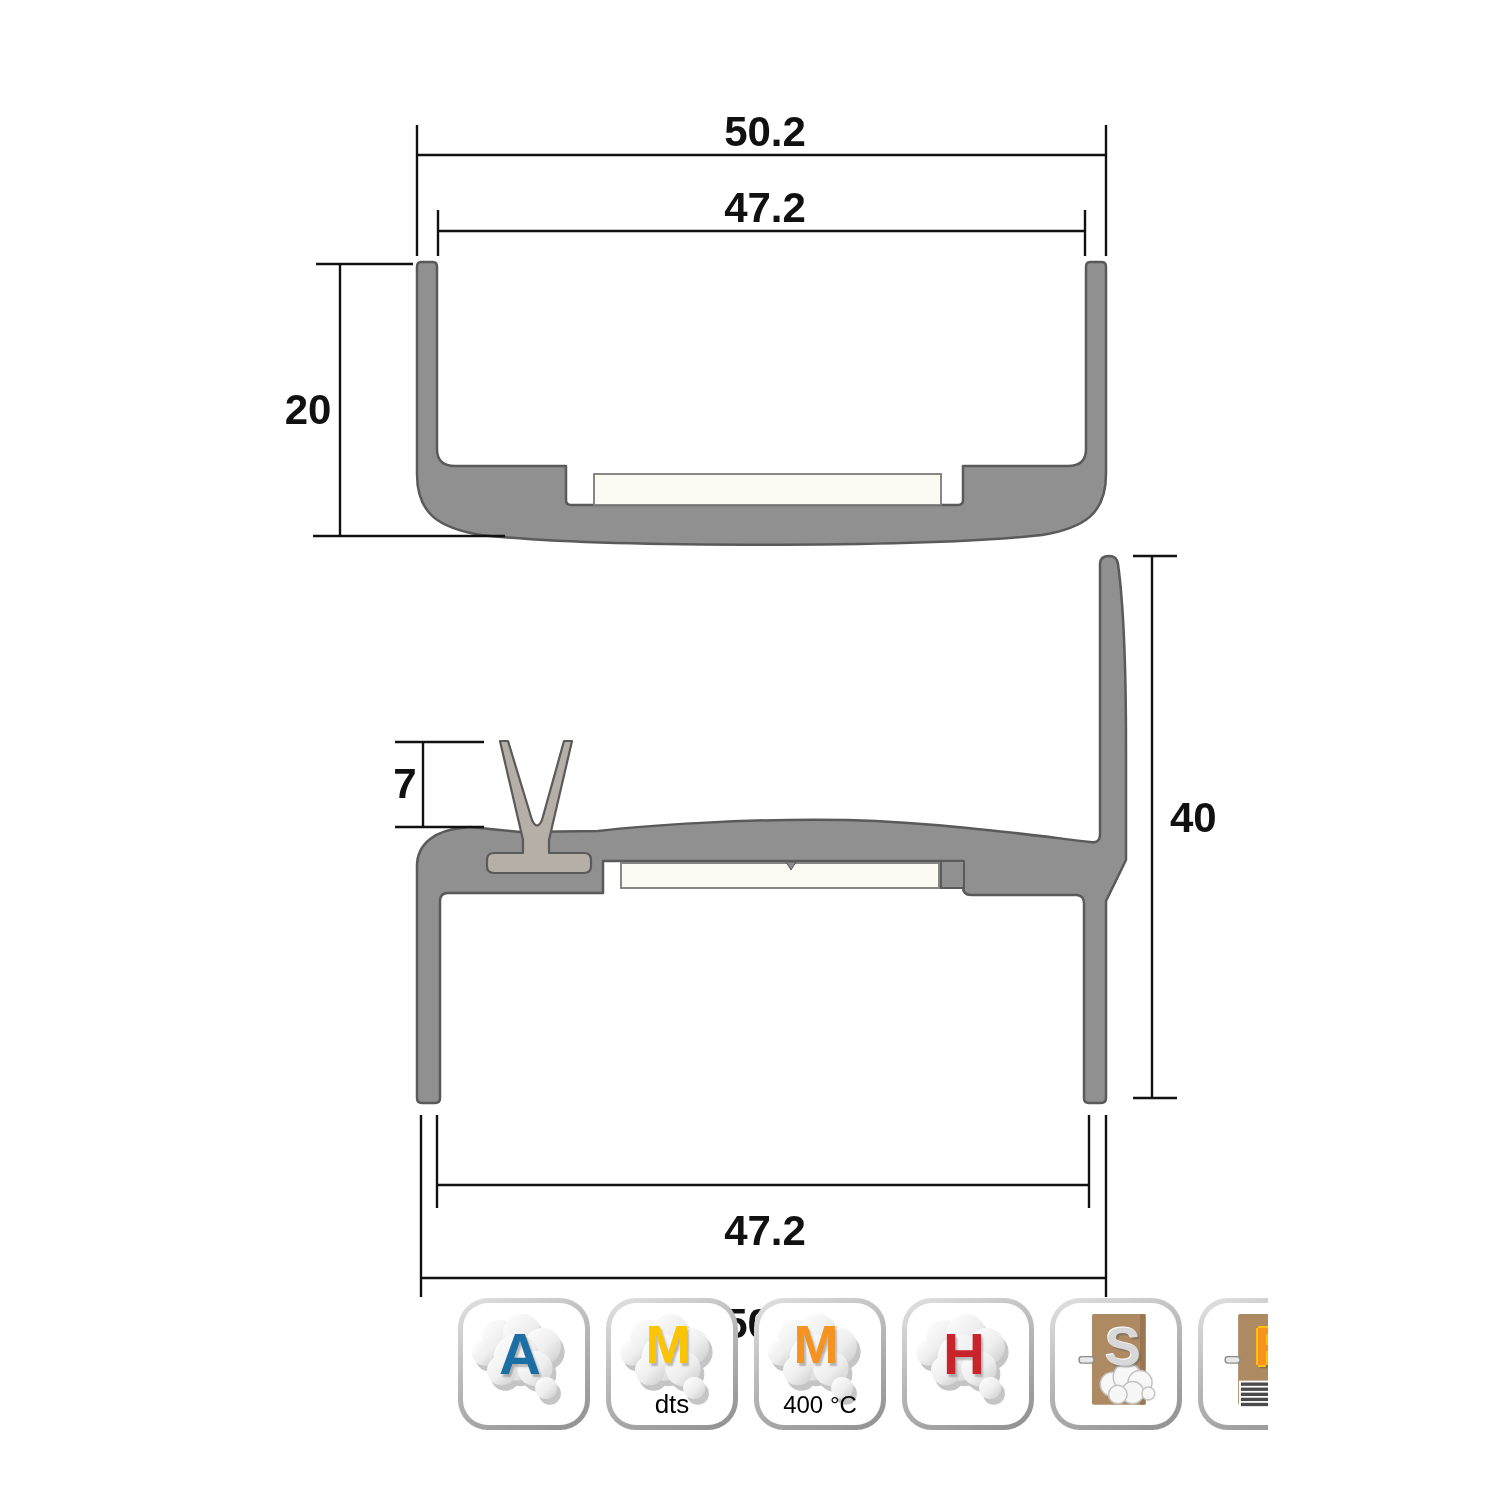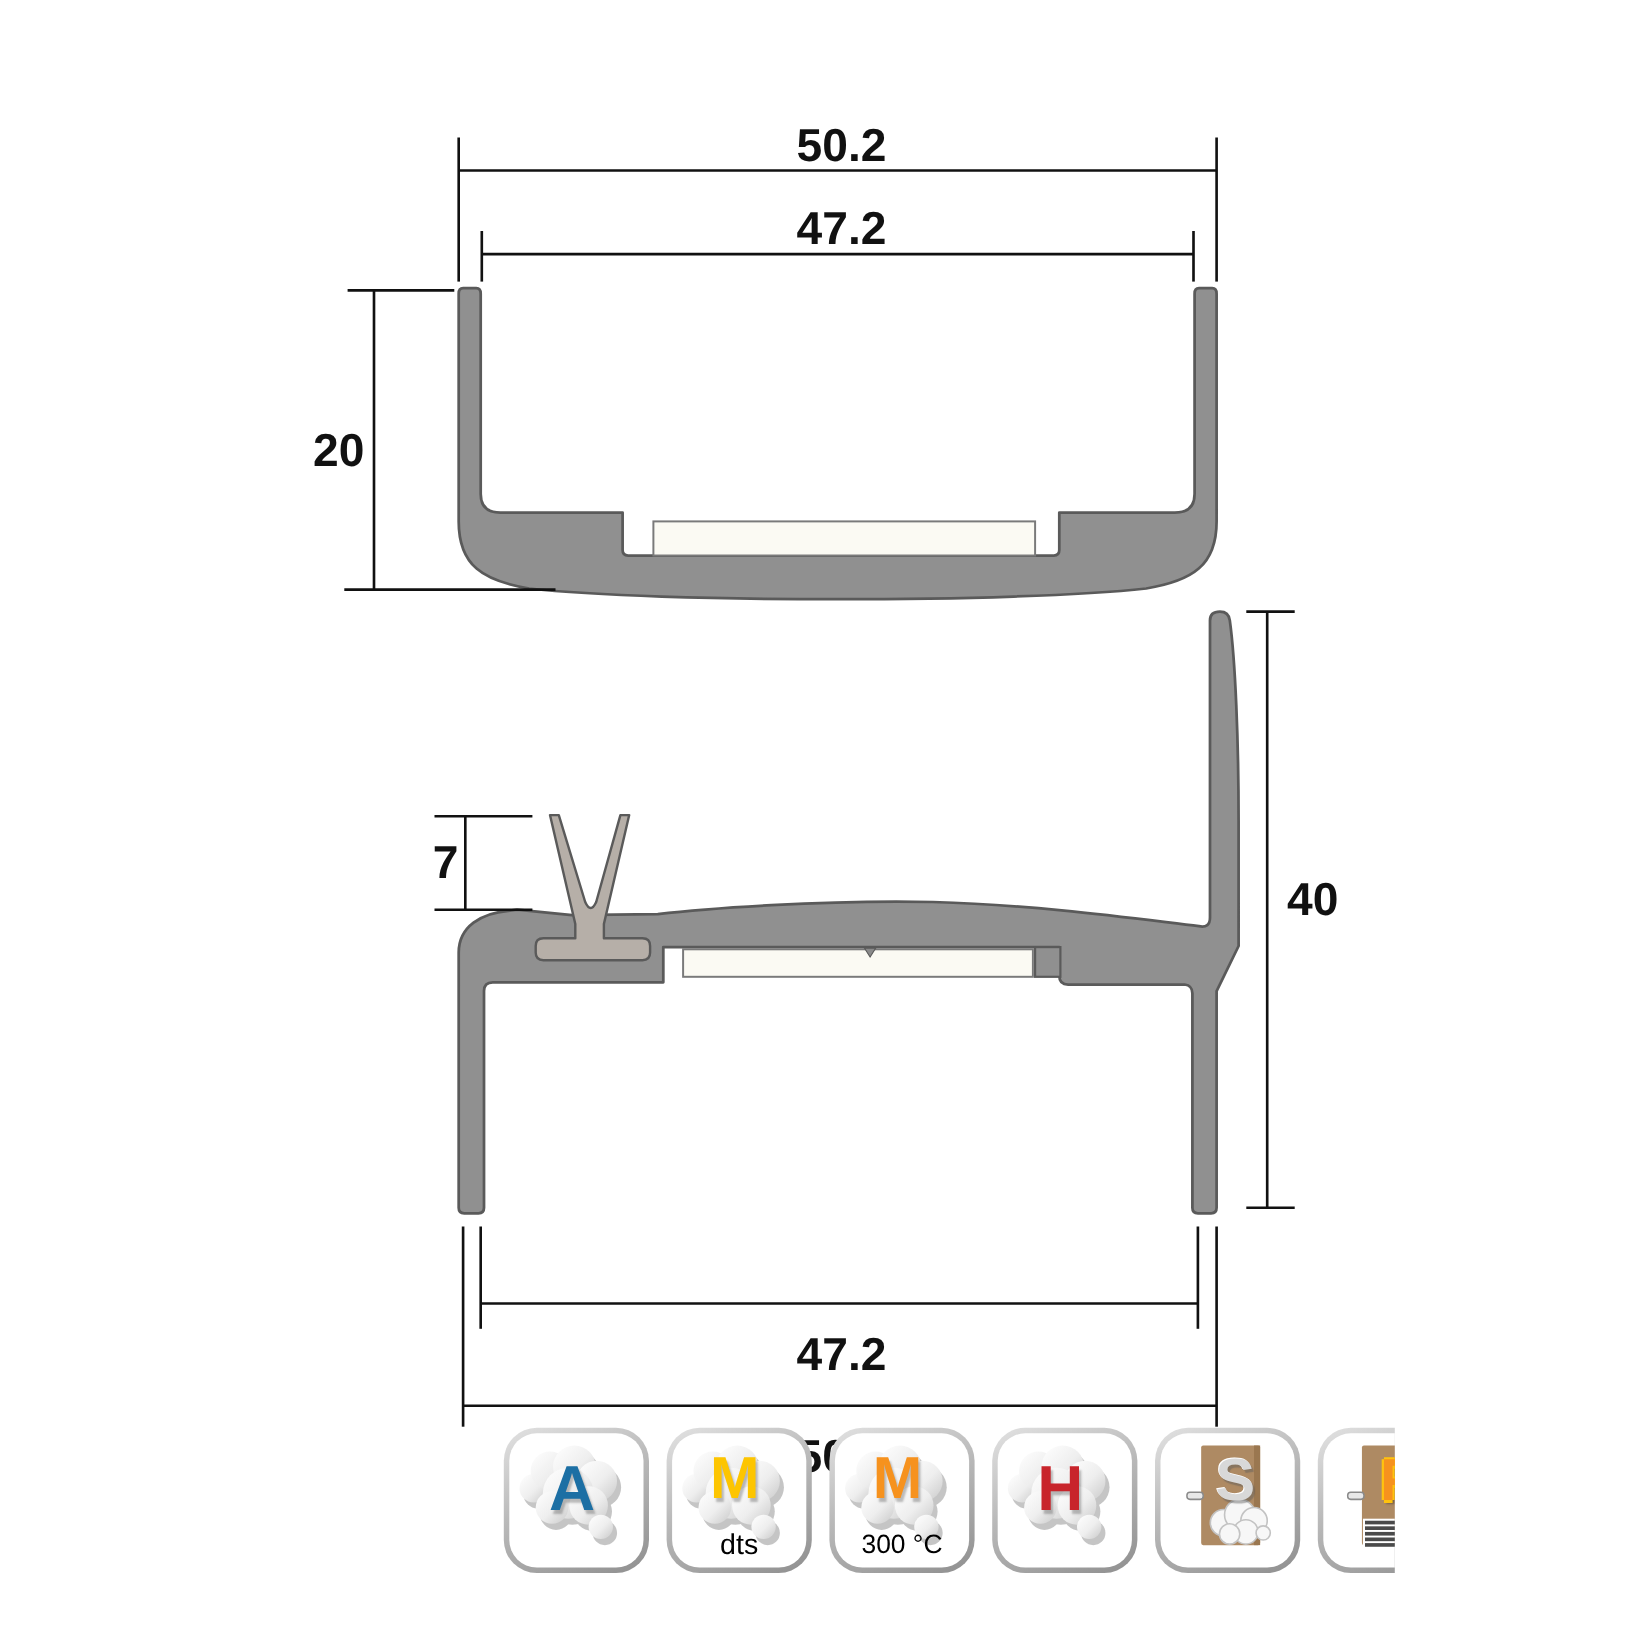--- a/index.html
+++ b/index.html
@@ -206,7 +206,7 @@
           </g>
         </svg>
         <span class="cloud-letter with-caption" style="color:#f6921e;">M</span>
-        <span class="badge-caption" style="font-size:24px;">300 °C</span>
+        <span class="badge-caption" style="font-size:24px;">400 °C</span>
       </div>
     </div>
 

